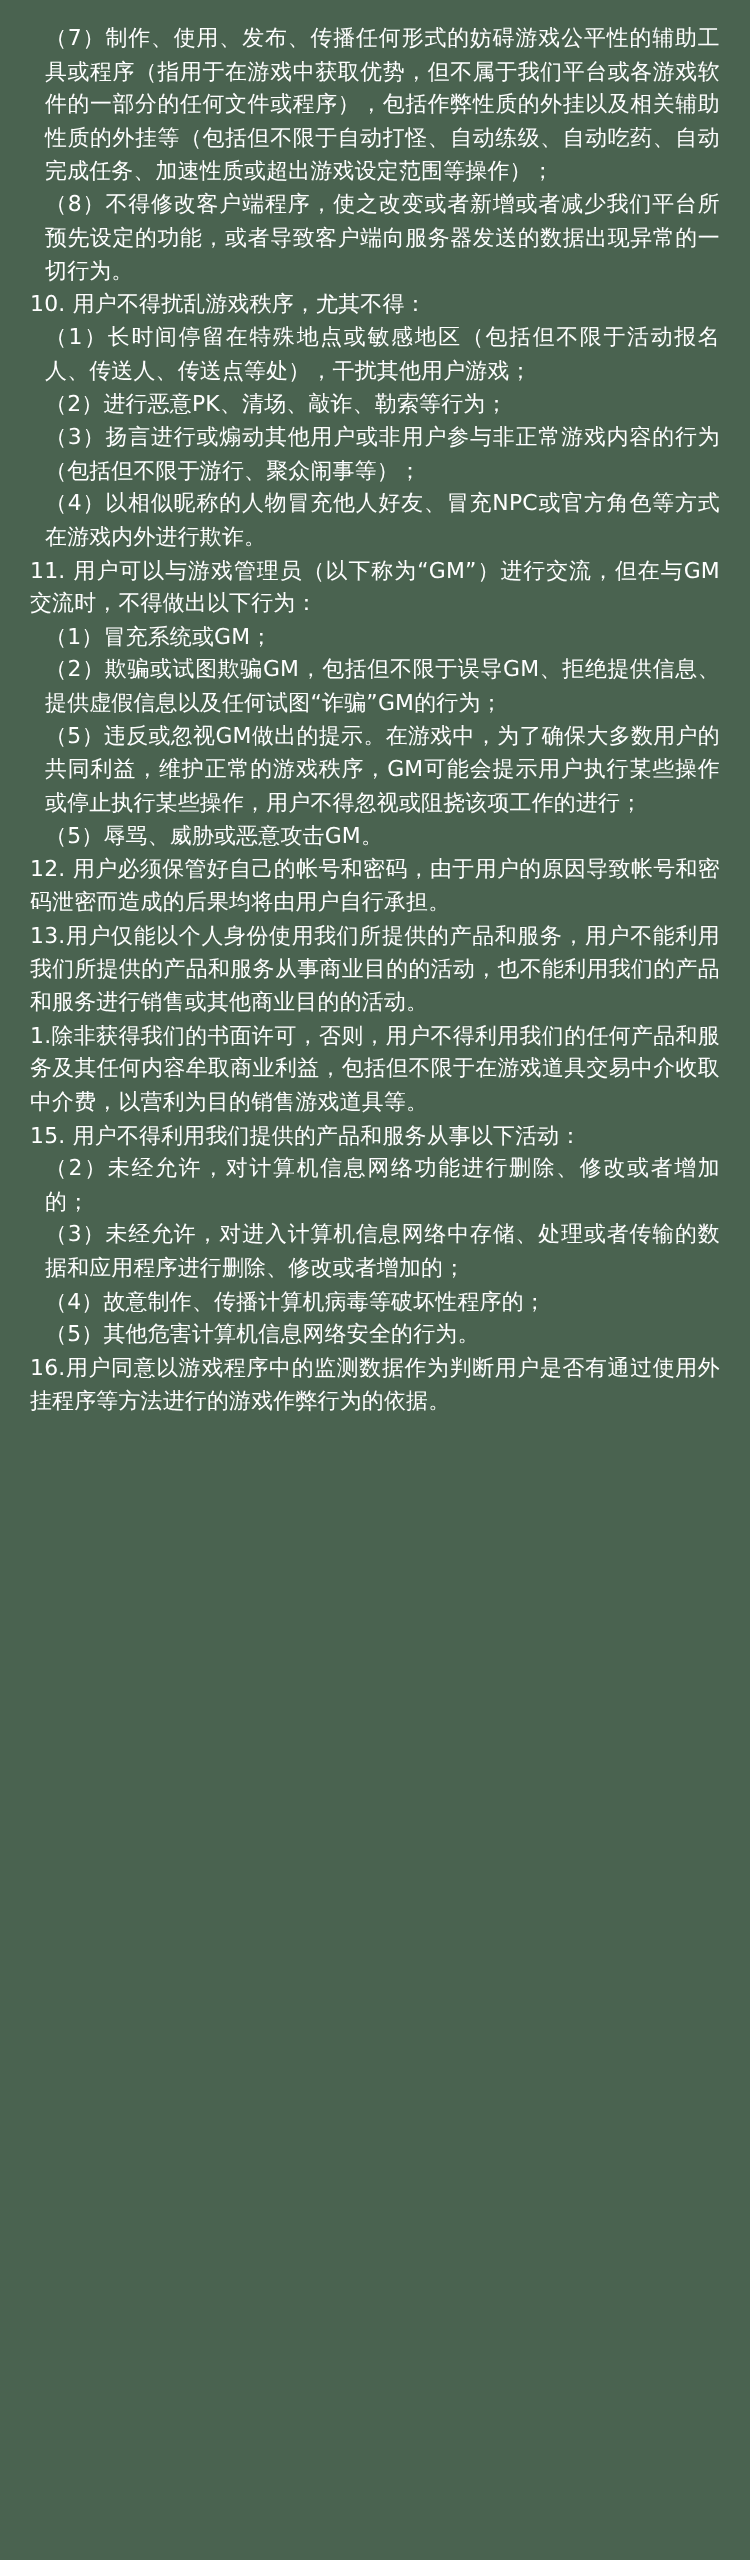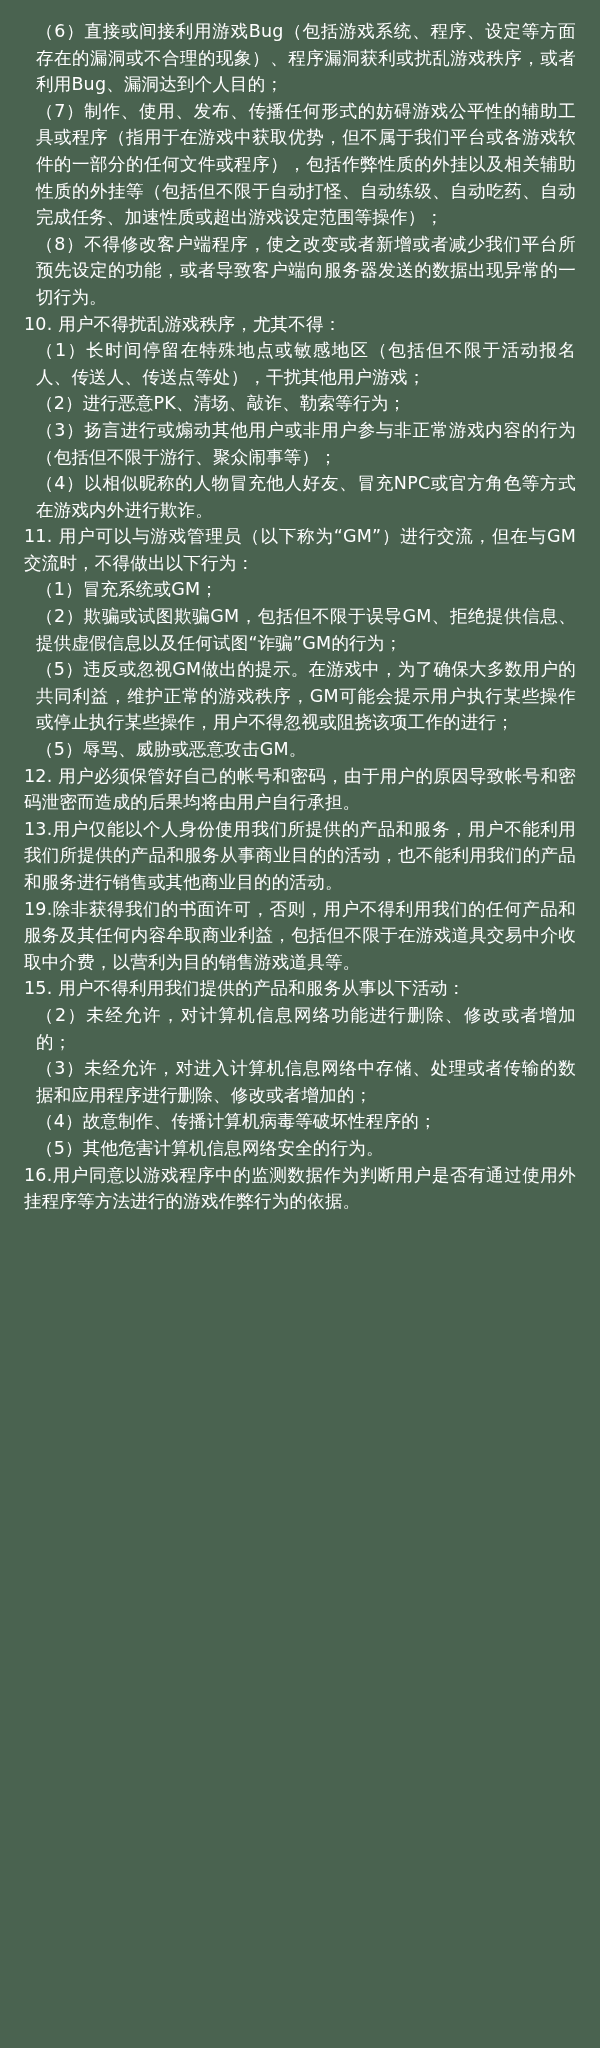--- a/index.html
+++ b/index.html
@@ -44,7 +44,6 @@
 
 <div class="page">
   <div class="doc" id="doc-body">
-      <p class="para indent">（6）直接或间接利用游戏Bug（包括游戏系统、程序、设定等方面存在的漏洞或不合理的现象）、程序漏洞获利或扰乱游戏秩序，或者利用Bug、漏洞达到个人目的；</p>
       <p class="para indent">（7）制作、使用、发布、传播任何形式的妨碍游戏公平性的辅助工具或程序（指用于在游戏中获取优势，但不属于我们平台或各游戏软件的一部分的任何文件或程序），包括作弊性质的外挂以及相关辅助性质的外挂等（包括但不限于自动打怪、自动练级、自动吃药、自动完成任务、加速性质或超出游戏设定范围等操作）；</p>
       <p class="para indent">（8）不得修改客户端程序，使之改变或者新增或者减少我们平台所预先设定的功能，或者导致客户端向服务器发送的数据出现异常的一切行为。</p>
       <p class="para flat">10. 用户不得扰乱游戏秩序，尤其不得：</p>

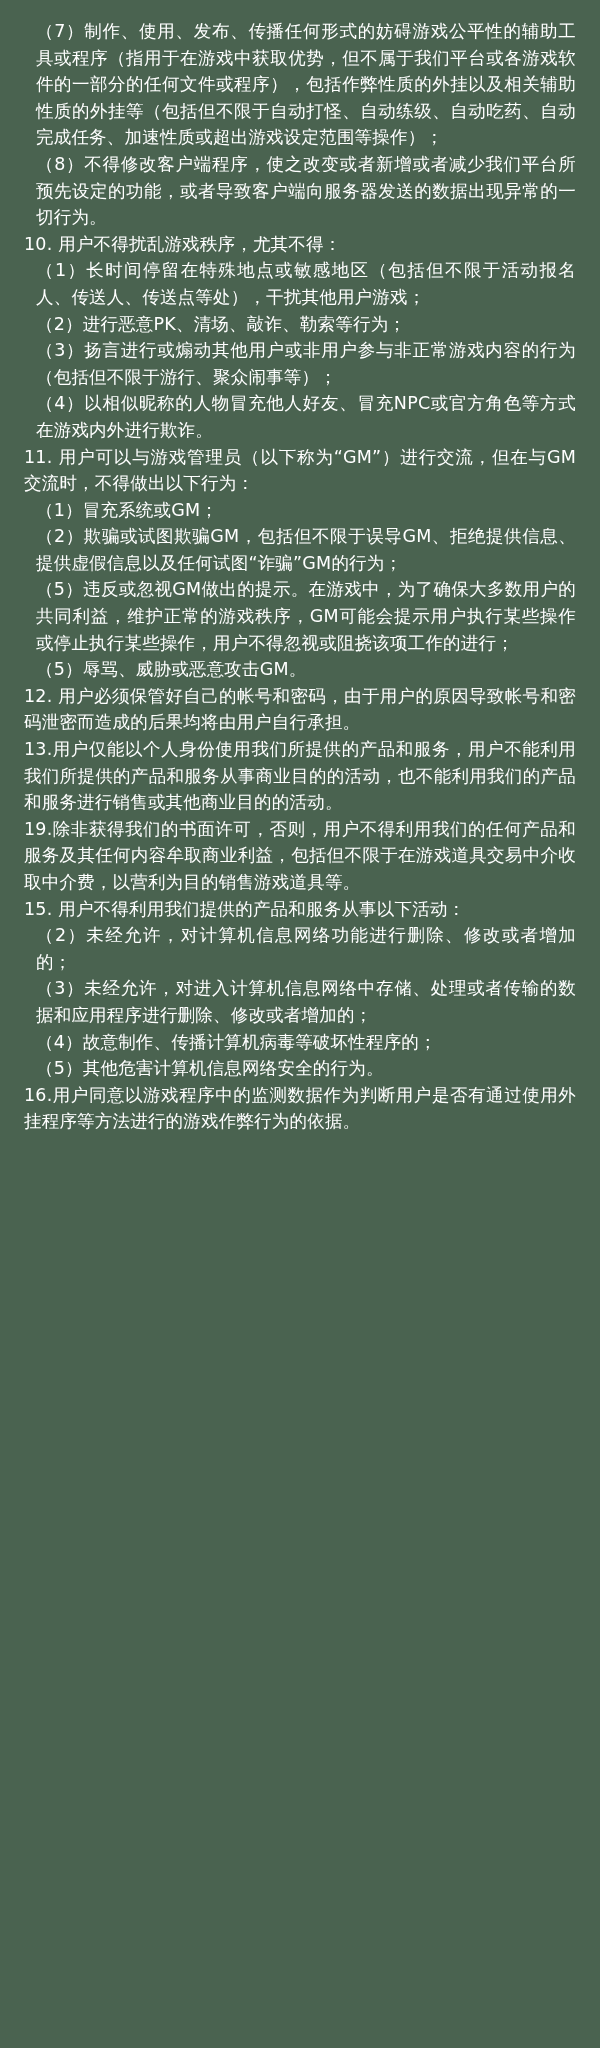--- a/index.html
+++ b/index.html
@@ -58,7 +58,7 @@
       <p class="para indent">（5）辱骂、威胁或恶意攻击GM。</p>
       <p class="para flat">12. 用户必须保管好自己的帐号和密码，由于用户的原因导致帐号和密码泄密而造成的后果均将由用户自行承担。</p>
       <p class="para flat">13.用户仅能以个人身份使用我们所提供的产品和服务，用户不能利用我们所提供的产品和服务从事商业目的的活动，也不能利用我们的产品和服务进行销售或其他商业目的的活动。</p>
-      <p class="para flat">19.除非获得我们的书面许可，否则，用户不得利用我们的任何产品和服务及其任何内容牟取商业利益，包括但不限于在游戏道具交易中介收取中介费，以营利为目的销售游戏道具等。</p>
+      <p class="para flat">1.除非获得我们的书面许可，否则，用户不得利用我们的任何产品和服务及其任何内容牟取商业利益，包括但不限于在游戏道具交易中介收取中介费，以营利为目的销售游戏道具等。</p>
       <p class="para flat">15. 用户不得利用我们提供的产品和服务从事以下活动：</p>
       <p class="para indent">（2）未经允许，对计算机信息网络功能进行删除、修改或者增加的；</p>
       <p class="para indent">（3）未经允许，对进入计算机信息网络中存储、处理或者传输的数据和应用程序进行删除、修改或者增加的；</p>

